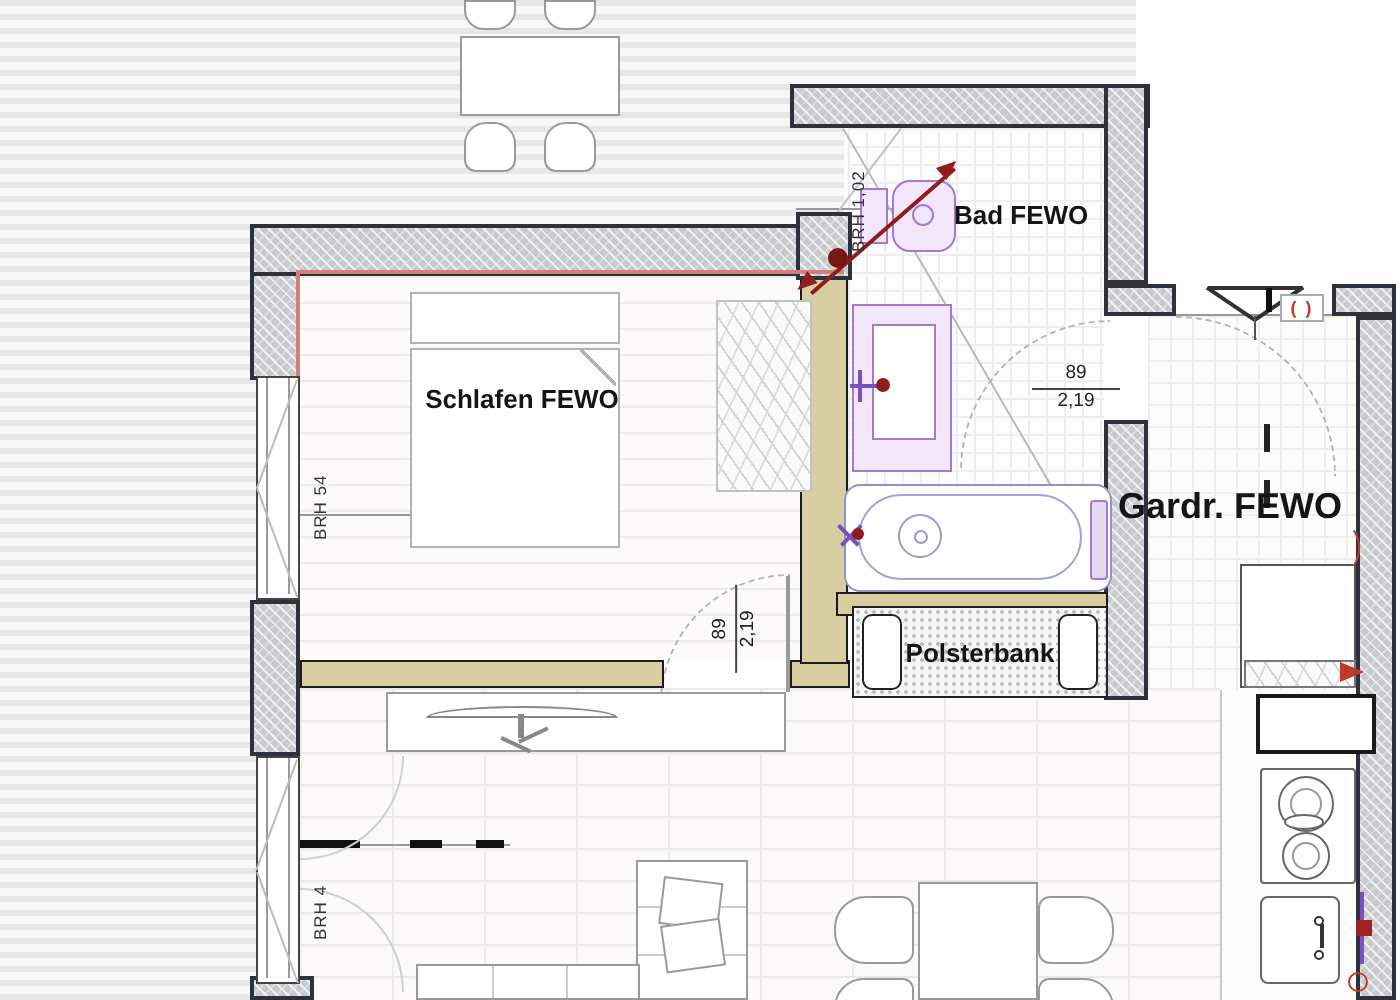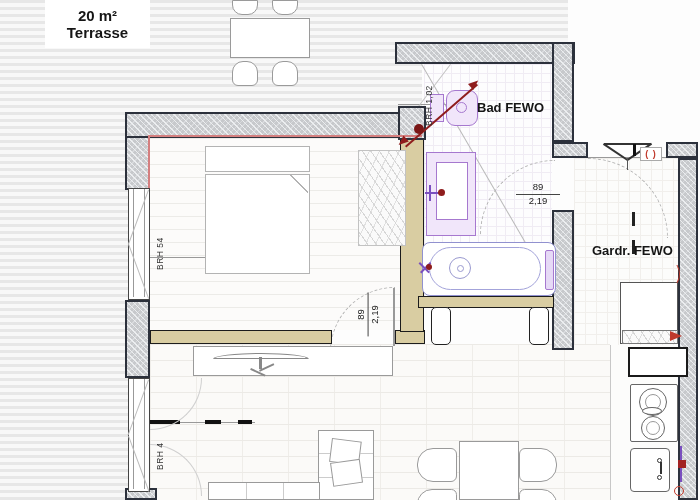--- a/index.html
+++ b/index.html
@@ -41,10 +41,6 @@
   <div class="abs stripes" style="left:130px;top:0;width:292px;height:118px"></div>
   <div class="abs stripes" style="left:422px;top:0;width:146px;height:46px"></div>
 
-  <div class="abs" style="left:45px;top:0;width:105px;height:48px;background:#fff;display:flex;flex-direction:column;align-items:center;justify-content:center">
-    <span class="lbl" style="font-size:15px">20 m²</span>
-    <span class="lbl" style="font-size:15px">Terrasse</span>
-  </div>
 
   <div class="abs furn" style="left:232px;top:0;width:26px;height:15px;border-radius:0 0 10px 10px"></div>
   <div class="abs furn" style="left:272px;top:0;width:26px;height:15px;border-radius:0 0 10px 10px"></div>

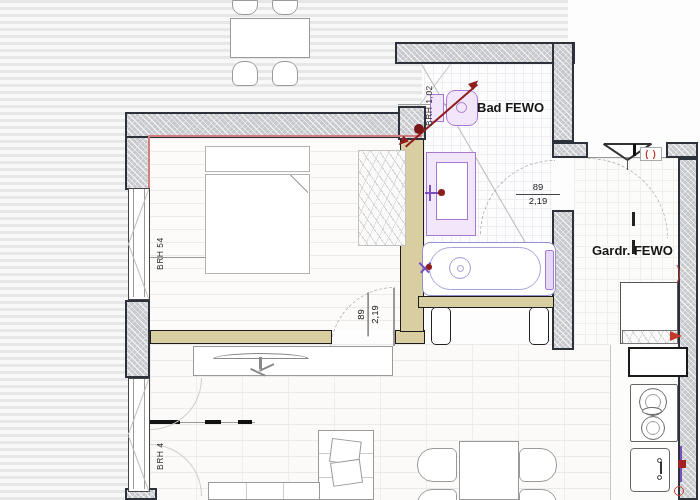--- a/index.html
+++ b/index.html
@@ -197,6 +197,7 @@
   <div class="abs" style="left:678px;top:460px;width:8px;height:8px;background:#a22222"></div>
   <div class="abs" style="left:674px;top:486px;width:10px;height:10px;border:1.5px solid #c0392b;border-radius:50%"></div>
 
+  <div class="abs lbl" style="left:200px;top:192px;width:122px;text-align:center;font-size:13px">Schlafen FEWO</div>
   <div class="abs lbl" style="left:477px;top:100px;font-size:13px">Bad FEWO</div>
   <div class="abs lbl" style="left:592px;top:243px;font-size:13px">Gardr. FEWO</div>
 

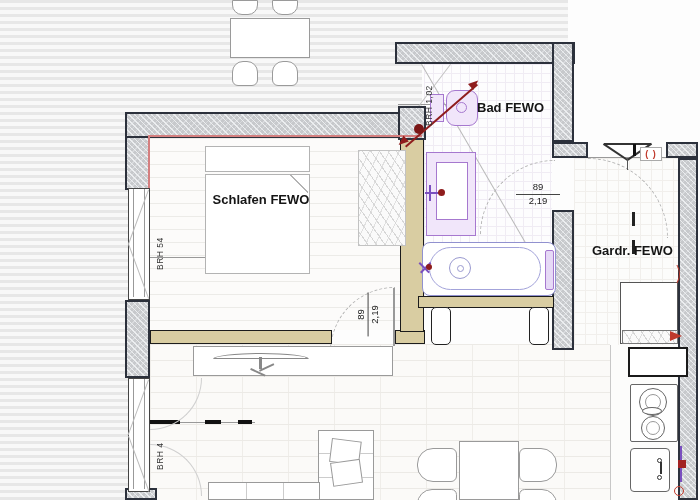--- a/index.html
+++ b/index.html
@@ -199,7 +199,7 @@
 
   <div class="abs lbl" style="left:200px;top:192px;width:122px;text-align:center;font-size:13px">Schlafen FEWO</div>
   <div class="abs lbl" style="left:477px;top:100px;font-size:13px">Bad FEWO</div>
-  <div class="abs lbl" style="left:592px;top:243px;font-size:13px">Gardr. FEWO</div>
+  <div class="abs lbl" style="left:559px;top:243px;font-size:18px">Gardr. FEWO</div>
 
   <div class="abs vtext" style="left:155px;top:218px;height:52px">BRH 54</div>
   <div class="abs vtext" style="left:155px;top:420px;height:50px">BRH 4</div>

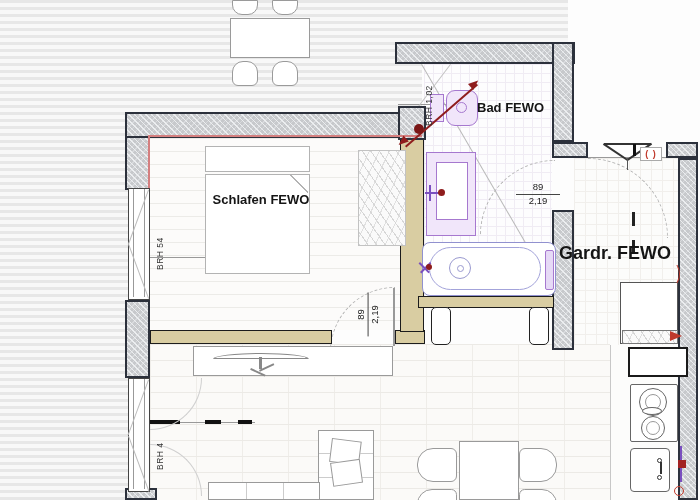--- a/index.html
+++ b/index.html
@@ -151,6 +151,9 @@
   <div class="abs" style="left:620px;top:282px;width:58px;height:62px;background:#fff;border:1.5px solid #555"></div>
   <div class="abs" style="left:664px;top:262px;width:16px;height:24px;border:1.5px solid transparent;border-right-color:#c0392b;border-radius:50%"></div>
 
+  <div class="abs stip" style="left:426px;top:303px;width:128px;height:46px;display:flex;align-items:center;justify-content:center">
+    <span class="lbl" style="font-size:13px">Polsterbank</span>
+  </div>
   <div class="abs" style="left:431px;top:307px;width:20px;height:38px;background:#fff;border:1.5px solid #222;border-radius:5px"></div>
   <div class="abs" style="left:529px;top:307px;width:20px;height:38px;background:#fff;border:1.5px solid #222;border-radius:5px"></div>
 

